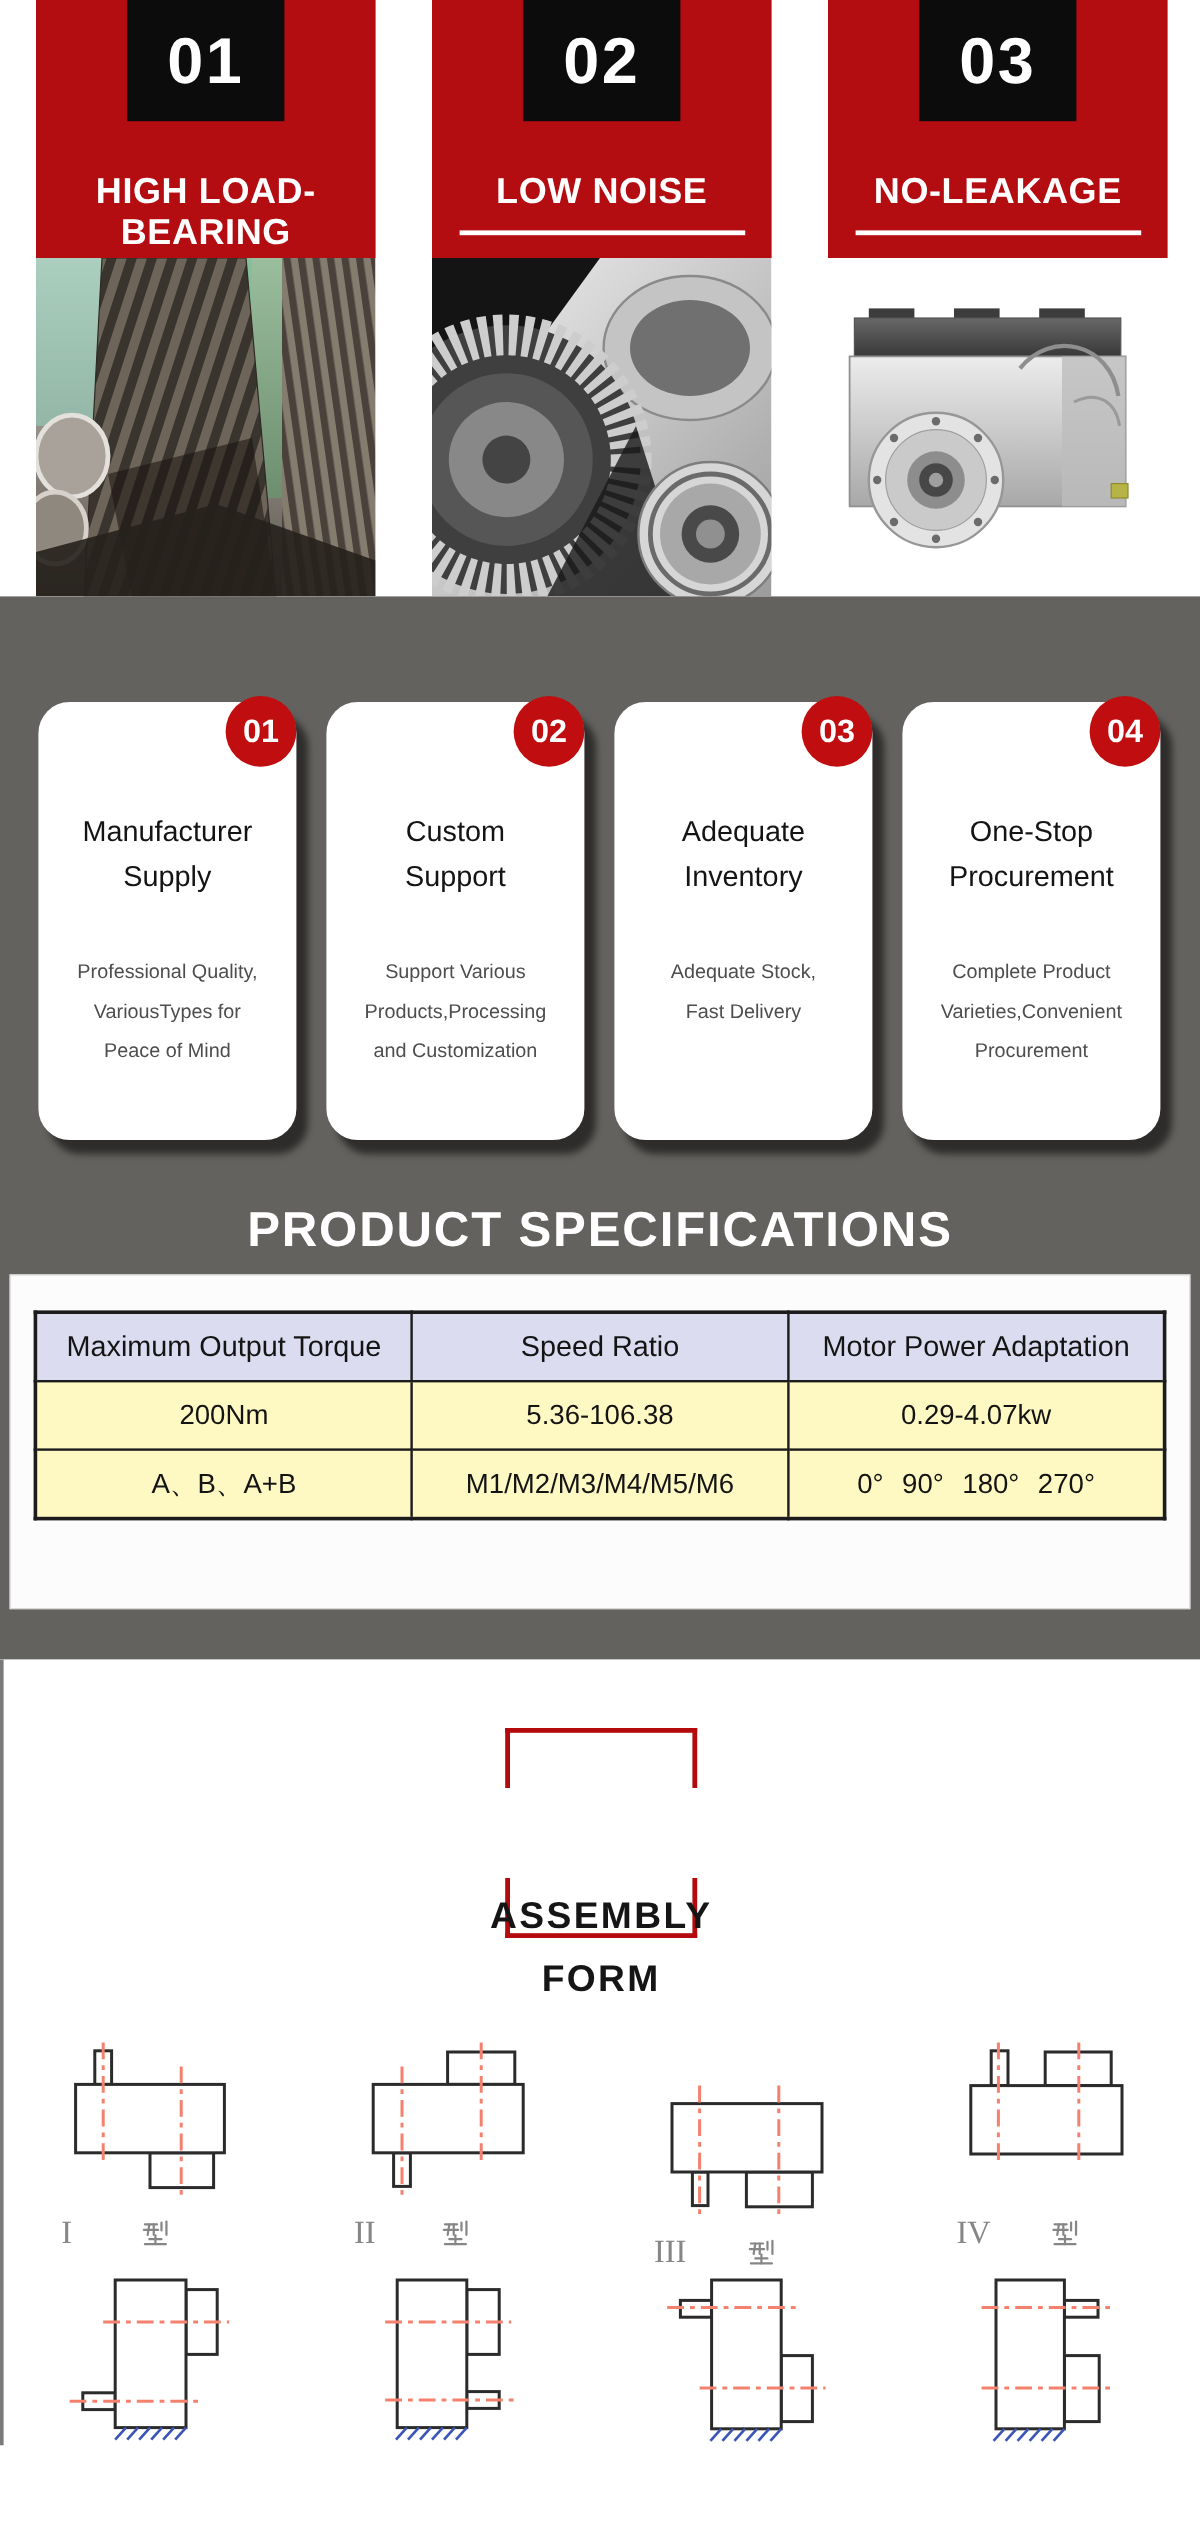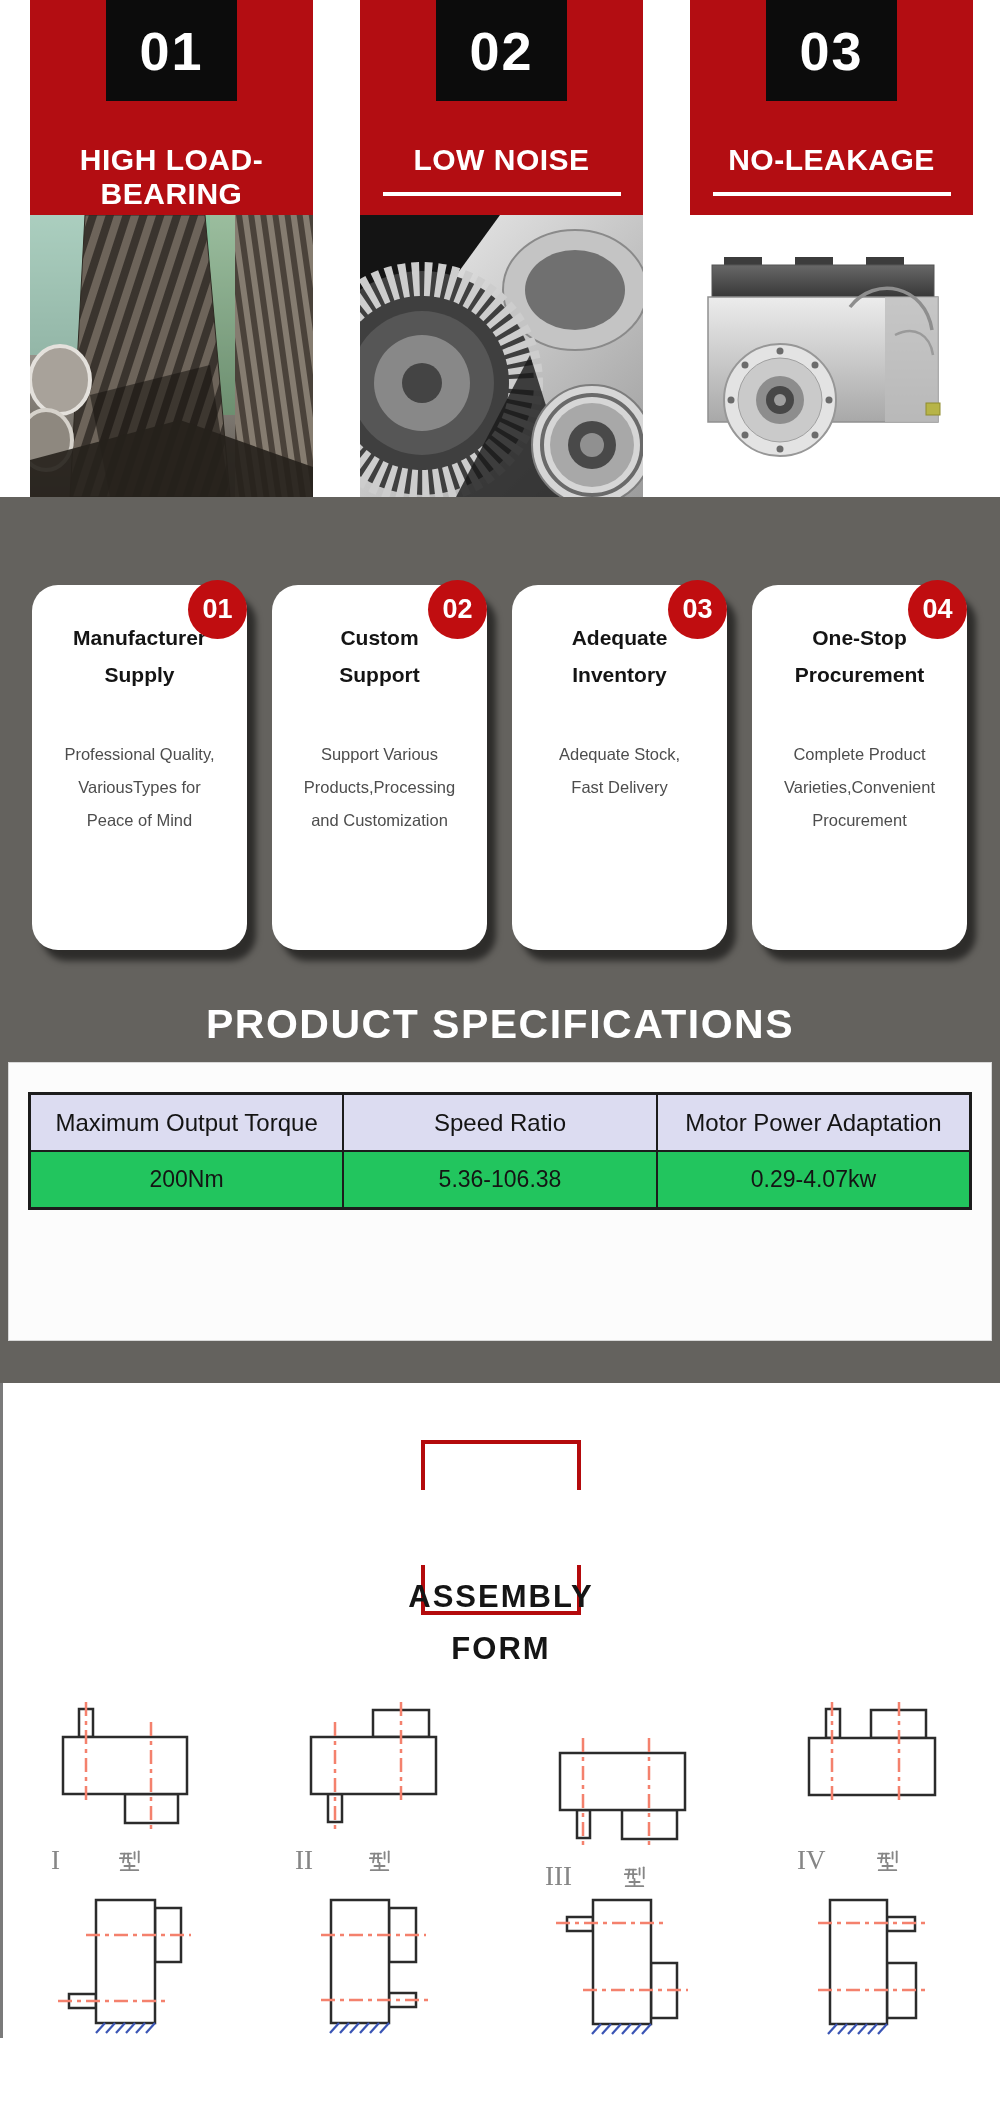--- a/index.html
+++ b/index.html
@@ -28,7 +28,7 @@
   .card-badge{position:absolute;top:-5px;right:0;width:59px;height:59px;border-radius:50%;
               background:var(--circle_red,#c00d10);color:#fff;font-size:27px;font-weight:bold;
               display:flex;align-items:center;justify-content:center;}
-  .card-title{margin-top:34px;font-size:21px;font-weight:bold;color:#141414;line-height:37px;}
+  .card-title{margin-top:90px;font-size:24px;font-weight:normal;color:#141414;line-height:37px;}
   .card-desc{margin-top:45px;font-size:16.5px;color:#4d4d4d;line-height:33px;}
   .card-desc span{display:block;}
 

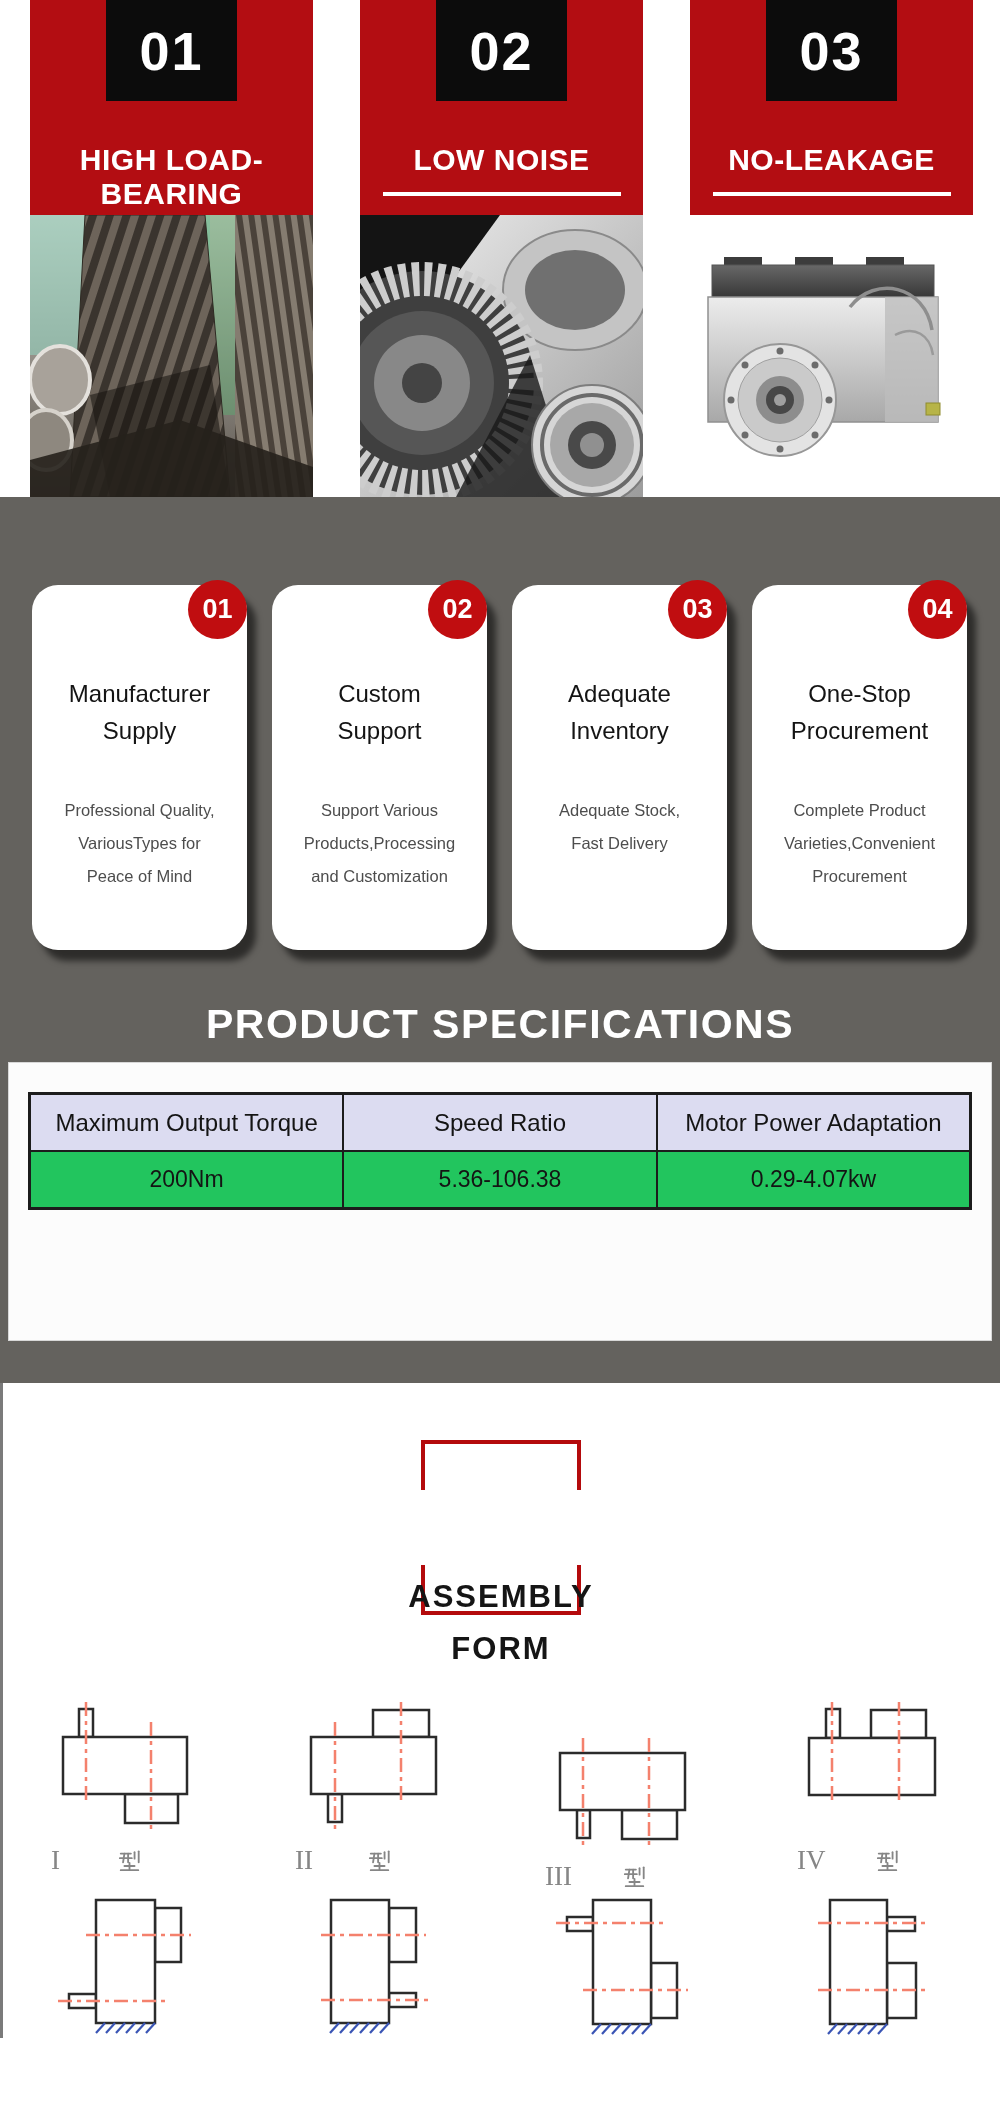--- a/index.html
+++ b/index.html
@@ -41,7 +41,7 @@
   .spec-table td{border:2px solid var(--border_dark,#1c1c1c);text-align:center;height:55px;
                  padding:0;color:#141414;}
   .spec-table tr.hdr td{background:var(--header_lavender,#dcdcf1);font-size:24px;}
-  .spec-table tr.val td{background:#22c55e;font-size:23px;word-spacing:9px;}
+  .spec-table tr.val td{background:#fef9c3;font-size:23px;word-spacing:9px;}
 
   
   .assembly-section{position:absolute;top:1383px;left:0;width:1000px;height:718px;background:#fff;

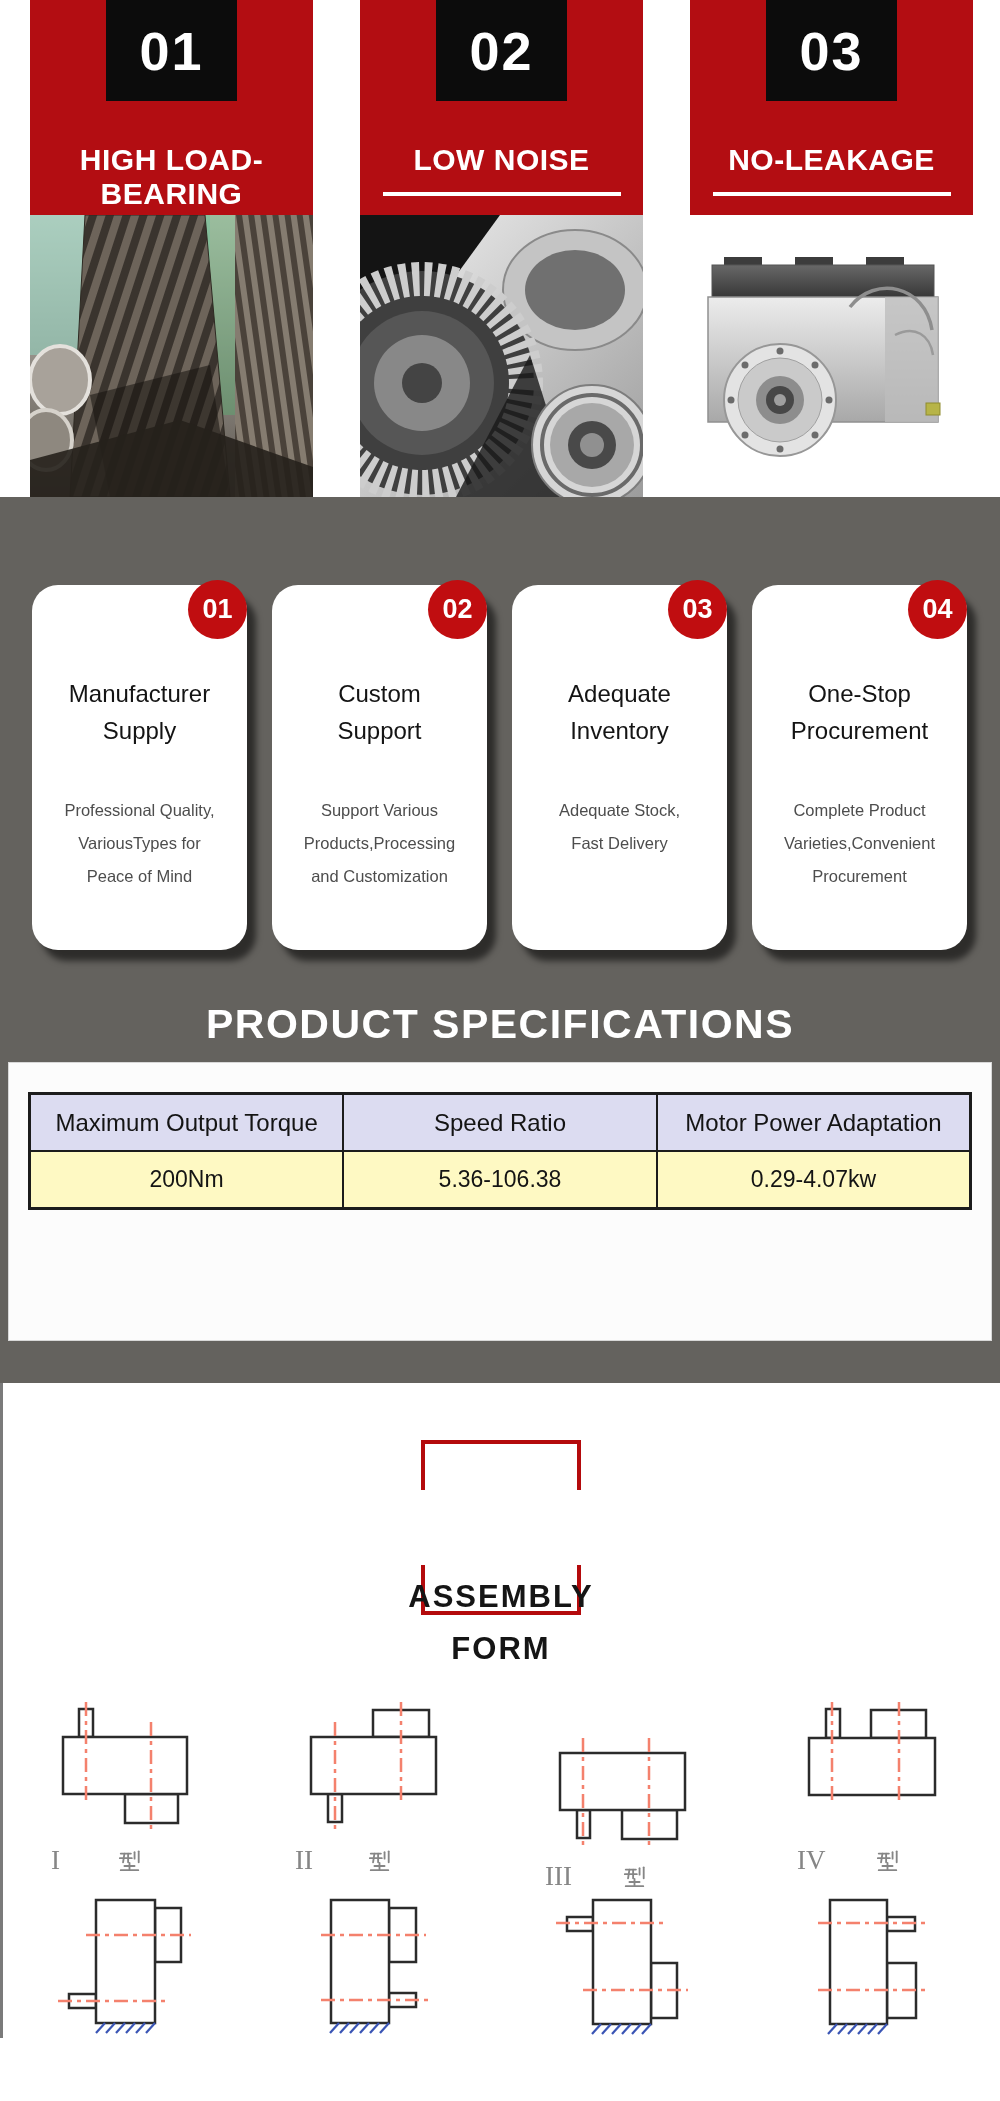--- a/index.html
+++ b/index.html
@@ -269,6 +269,11 @@
           <td>5.36-106.38</td>
           <td>0.29-4.07kw</td>
         </tr>
+        <tr class="val">
+          <td>A、B、A+B</td>
+          <td>M1/M2/M3/M4/M5/M6</td>
+          <td>0° 90° 180° 270°</td>
+        </tr>
       </tbody>
         </table>
     </div>

